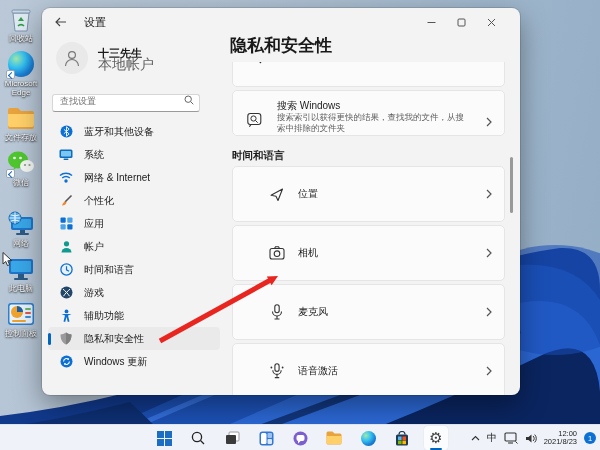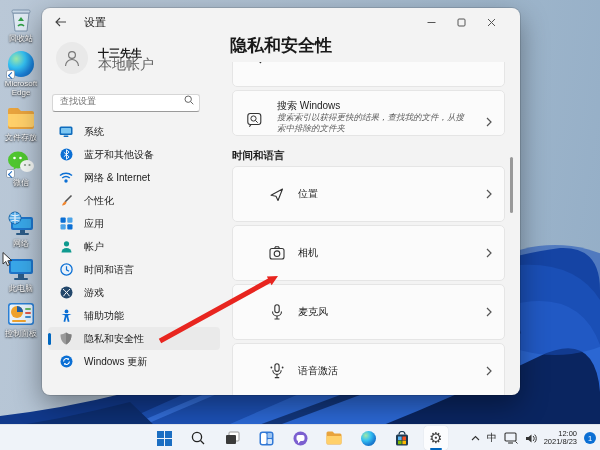--- a/index.html
+++ b/index.html
@@ -376,7 +376,7 @@
       </div>
       <div class="swmain">
         <div class="swtitle">搜索 Windows</div>
-        <div class="subtxt" style="width:190px;font-style:italic;">搜索索引以获得更快的结果，查找我的文件，从搜索中排除的文件夹</div>
+        <div class="subtxt" style="width:190px;">搜索索引以获得更快的结果，查找我的文件，从搜索中排除的文件夹</div>
       </div>
       <svg class="chev" width="6" height="10" viewBox="0 0 6 10">
           <path d="M1 1 l4 4 -4 4" stroke="#555" stroke-width="1.2" fill="none"></path>

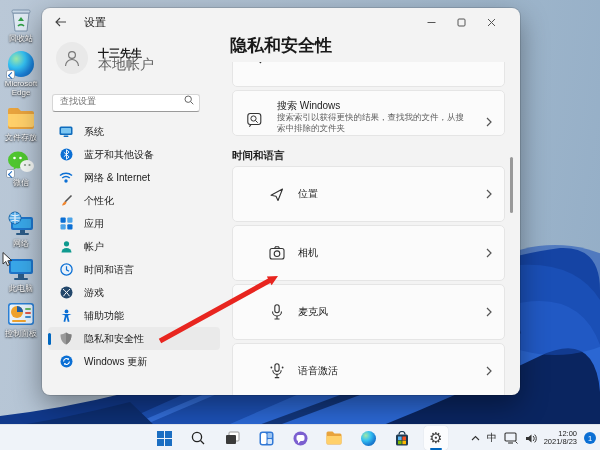--- a/index.html
+++ b/index.html
@@ -236,6 +236,16 @@
 
       <div class="nitem">
         <span class="nicon">
+          <svg width="13" height="13" viewBox="0 0 13 13">
+              <circle cx="6.5" cy="6.5" r="6" fill="#0b6fd4"></circle>
+              <path d="M6.5 1.8 v9.4 M6.5 1.8 l2.6 2.3 -5.2 4.6 M6.5 11.2 l2.6 -2.3 -5.2 -4.6" stroke="#fff" stroke-width="0.9" fill="none"></path>
+            </svg>
+        </span>
+        <span class="nlbl">蓝牙和其他设备</span>
+      </div>
+
+      <div class="nitem">
+        <span class="nicon">
           <svg width="14" height="13" viewBox="0 0 14 13">
               <rect x="0.5" y="1.5" width="13" height="8.5" rx="1.5" fill="#0f6cbd"></rect>
               <rect x="2" y="3" width="10" height="5.5" rx="0.8" fill="#7cc6f2"></rect>
@@ -243,16 +253,6 @@
             </svg>
         </span>
         <span class="nlbl">系统</span>
-      </div>
-
-      <div class="nitem">
-        <span class="nicon">
-          <svg width="13" height="13" viewBox="0 0 13 13">
-              <circle cx="6.5" cy="6.5" r="6" fill="#0b6fd4"></circle>
-              <path d="M6.5 1.8 v9.4 M6.5 1.8 l2.6 2.3 -5.2 4.6 M6.5 11.2 l2.6 -2.3 -5.2 -4.6" stroke="#fff" stroke-width="0.9" fill="none"></path>
-            </svg>
-        </span>
-        <span class="nlbl">蓝牙和其他设备</span>
       </div>
 
       <div class="nitem">

